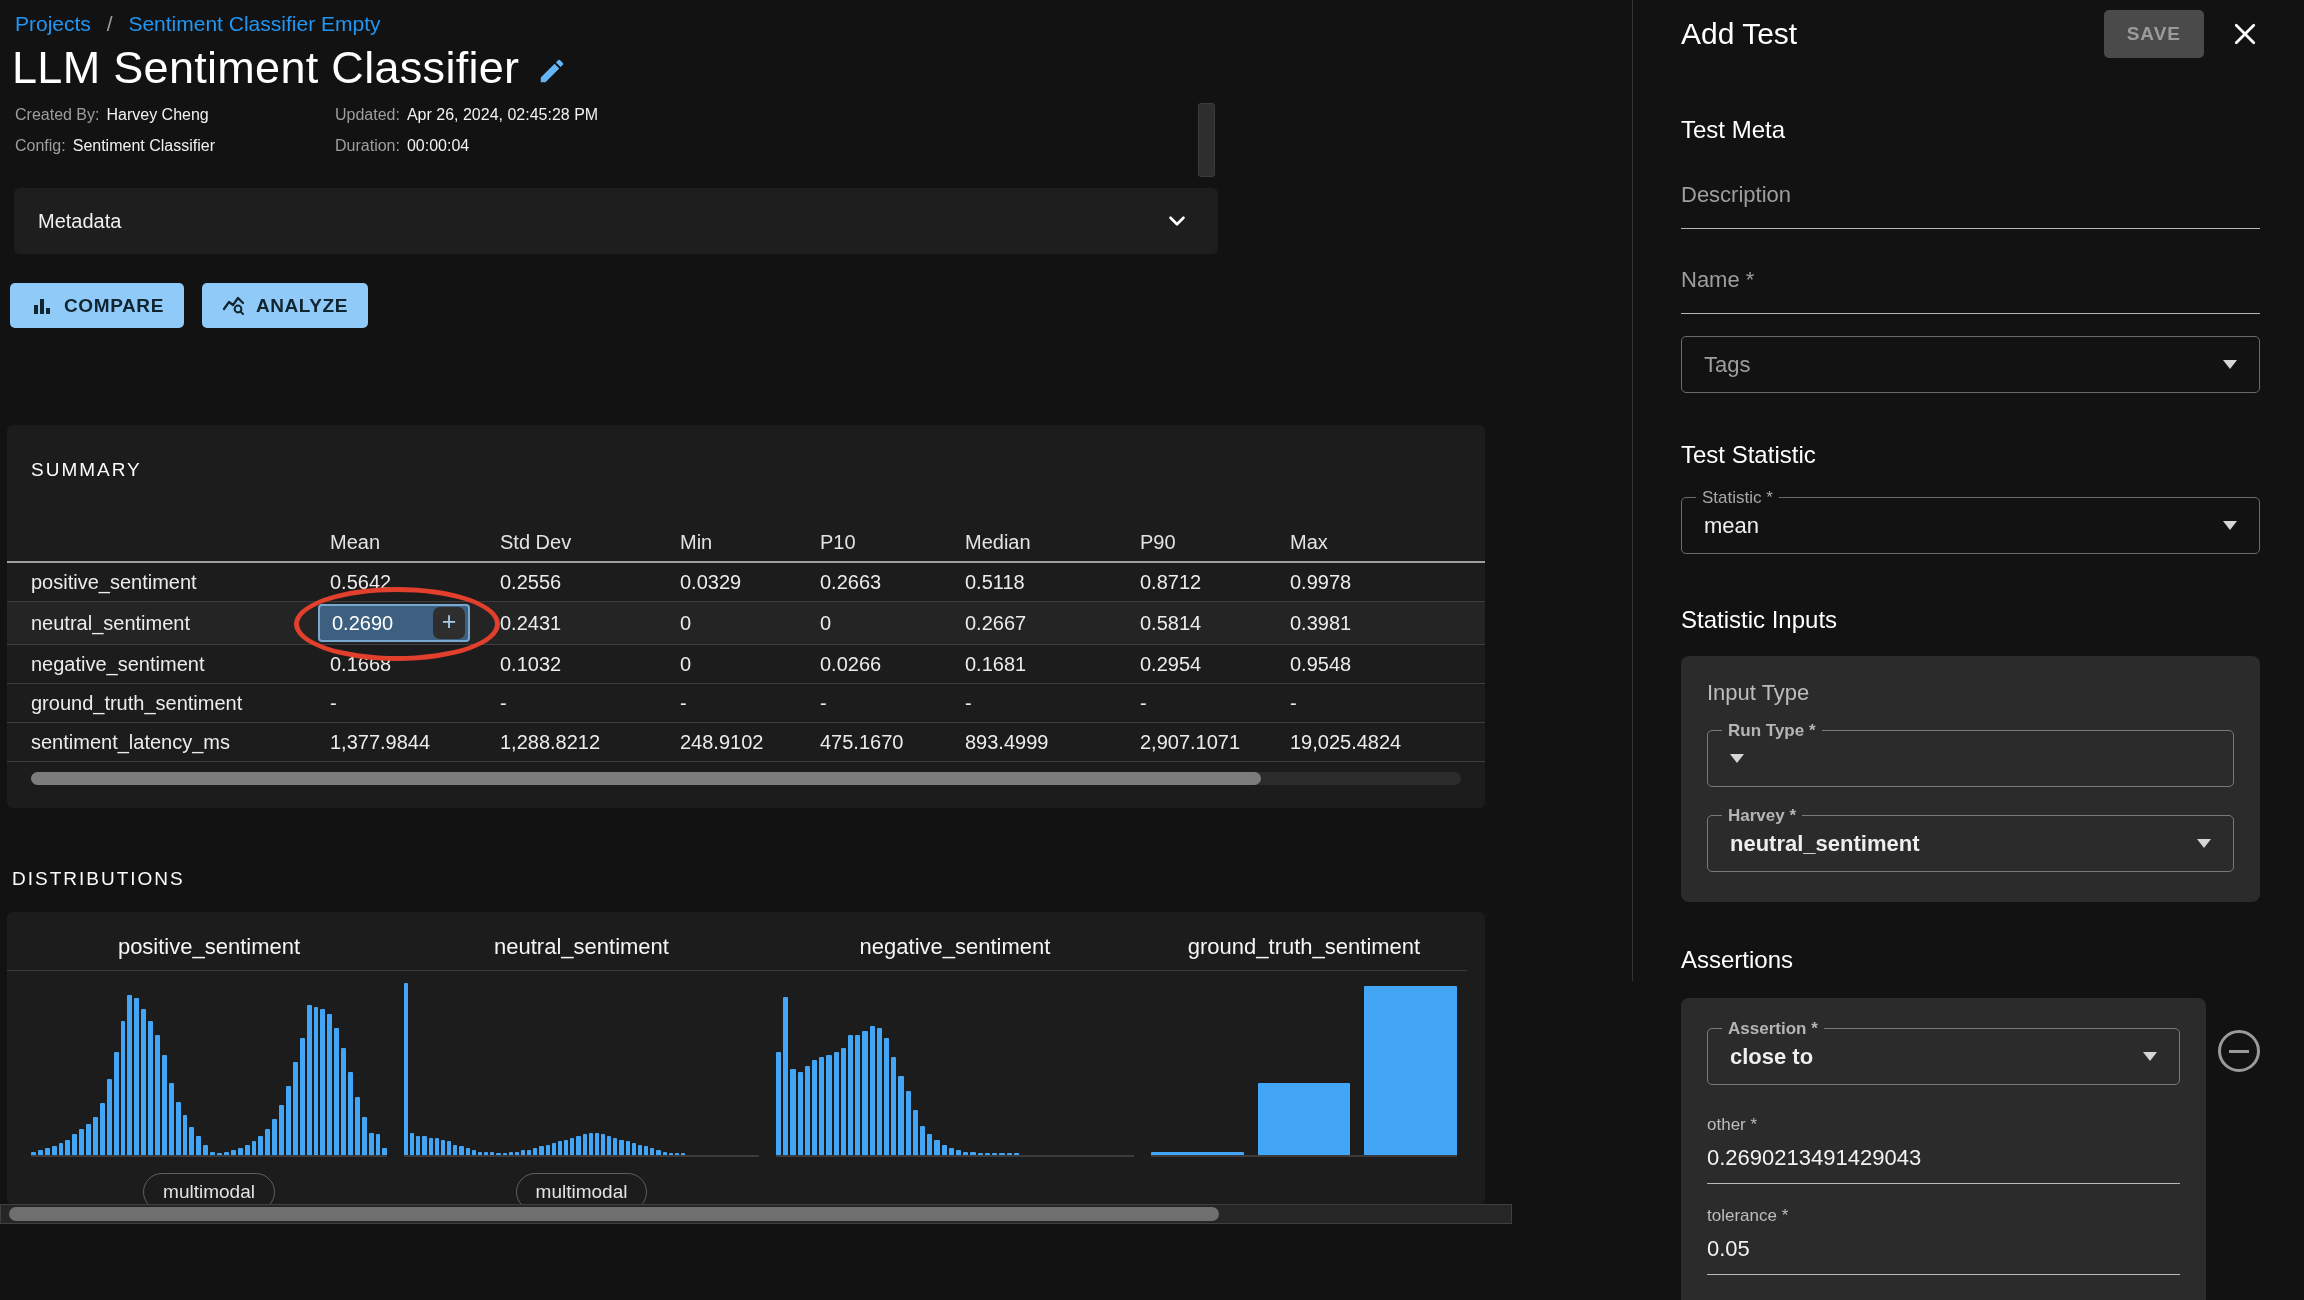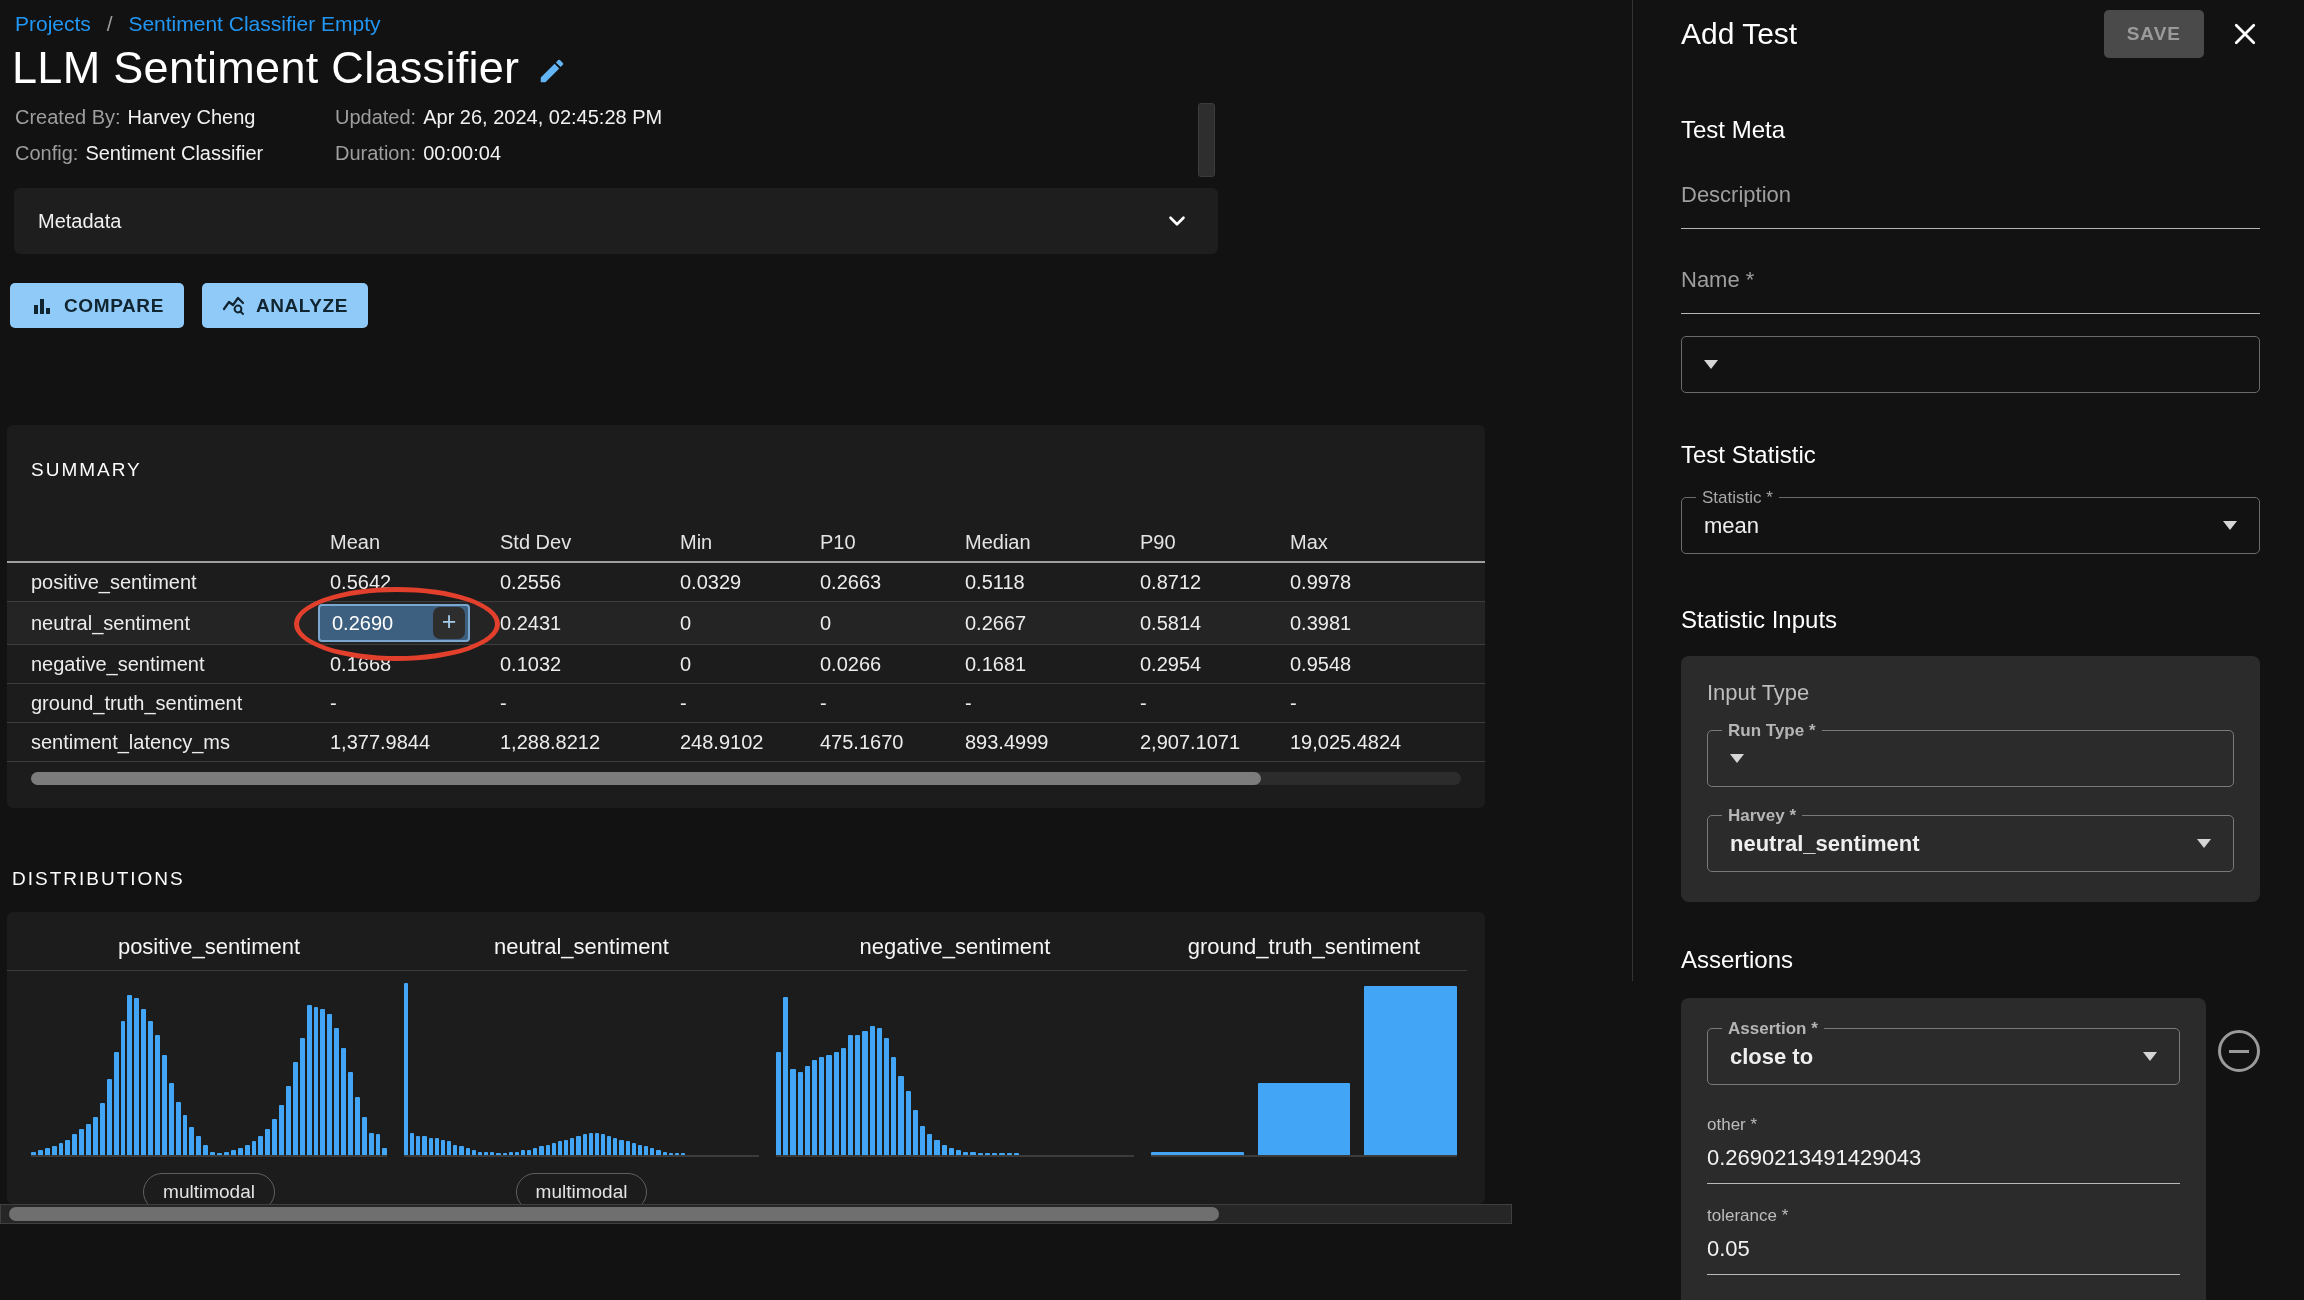--- a/index.html
+++ b/index.html
@@ -19,7 +19,7 @@
   .pencil { width:30px; height:30px; margin-top:6px; cursor:pointer; }
 
   .meta-grid { position:absolute; left:15px; top:106px; display:grid;
-    grid-template-columns:320px auto; row-gap:13px; font-size:20px; }
+    grid-template-columns:320px auto; row-gap:13px; font-size:16px; }
   .meta-grid .lbl { color:#9e9e9e; }
   .meta-grid .val { color:#f2f2f2; margin-left:7px; }
 

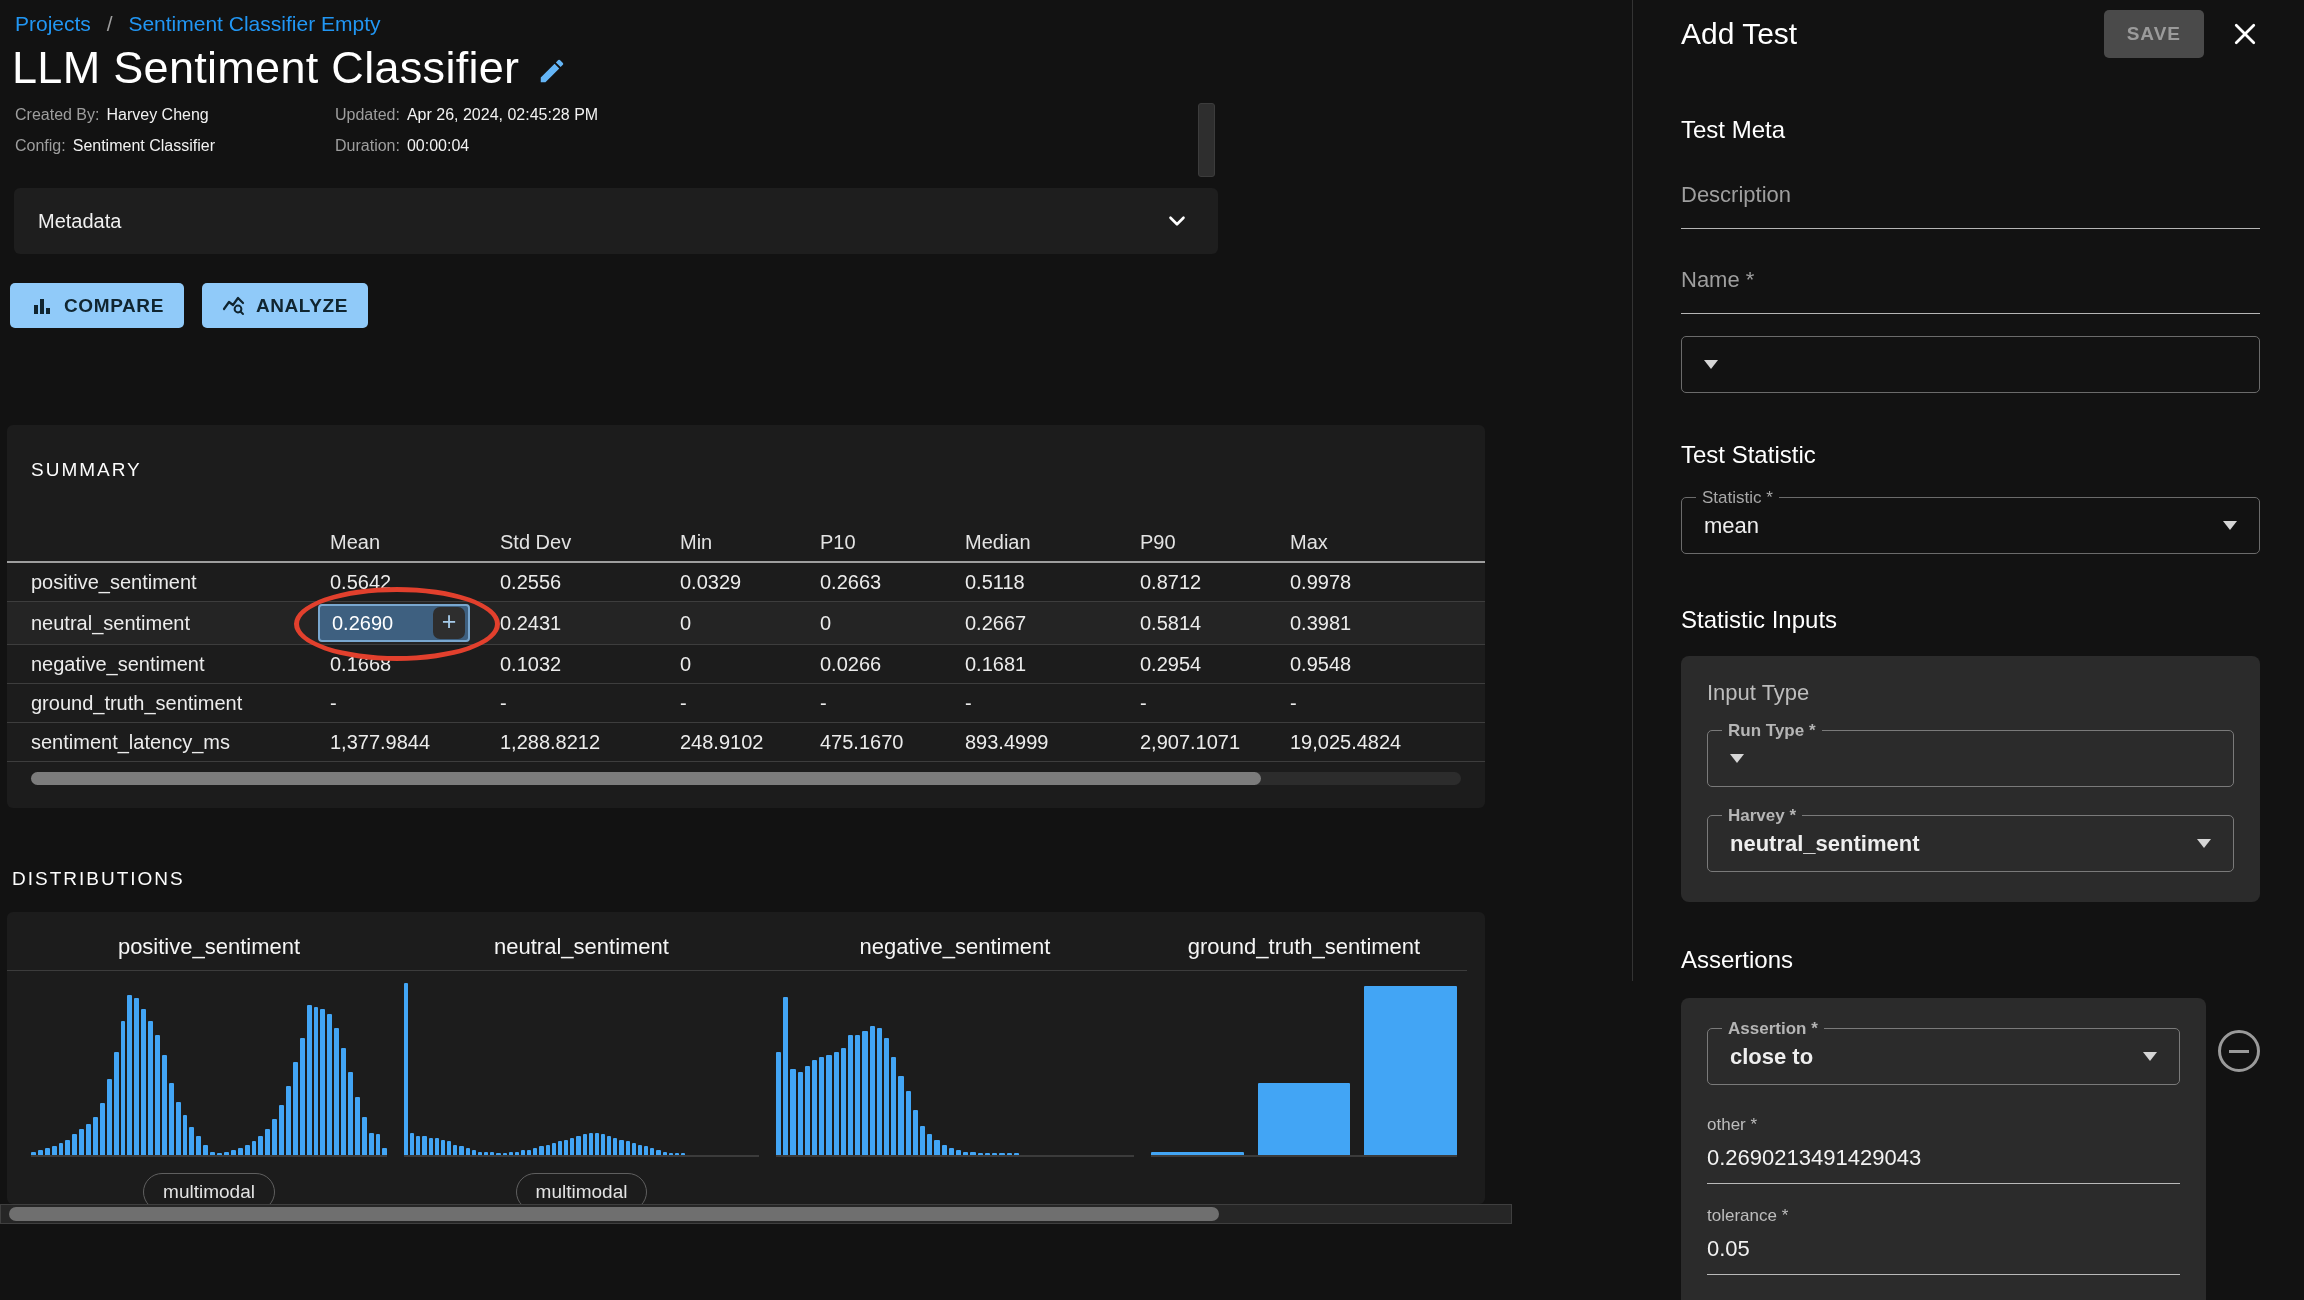--- a/index.html
+++ b/index.html
@@ -486,6 +486,7 @@
     </div>
 
     <div class="osel tags-box">
+      <span class="val ph">Tags</span>
       <span class="caret"></span>
     </div>
 

